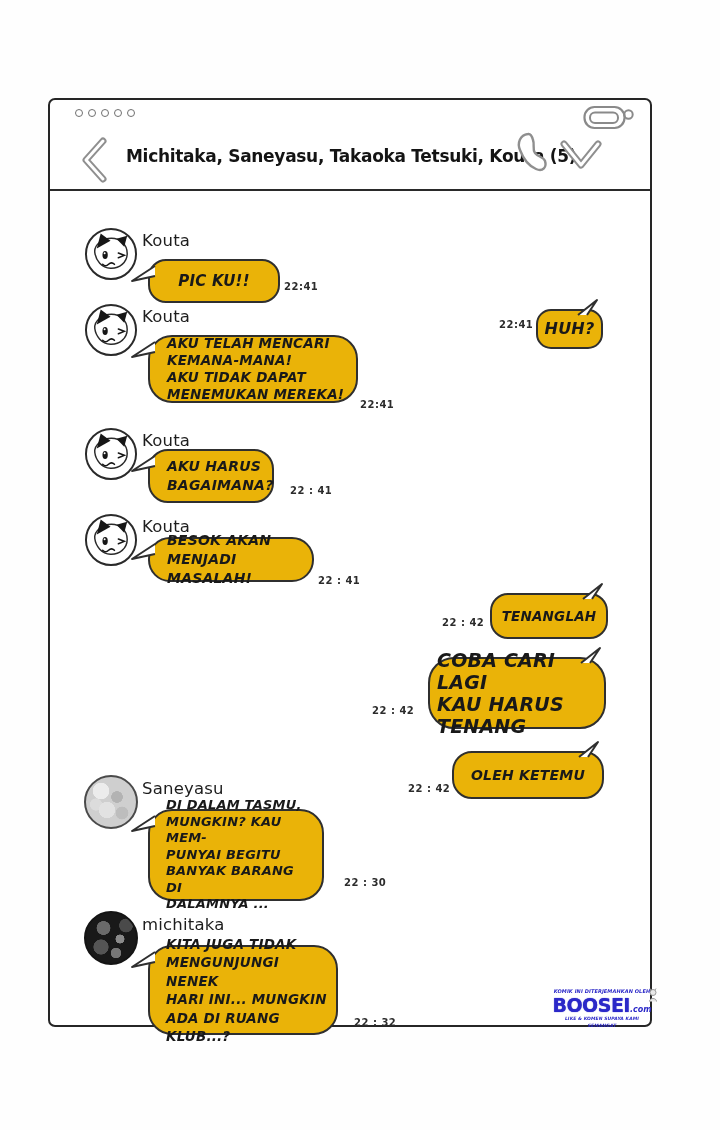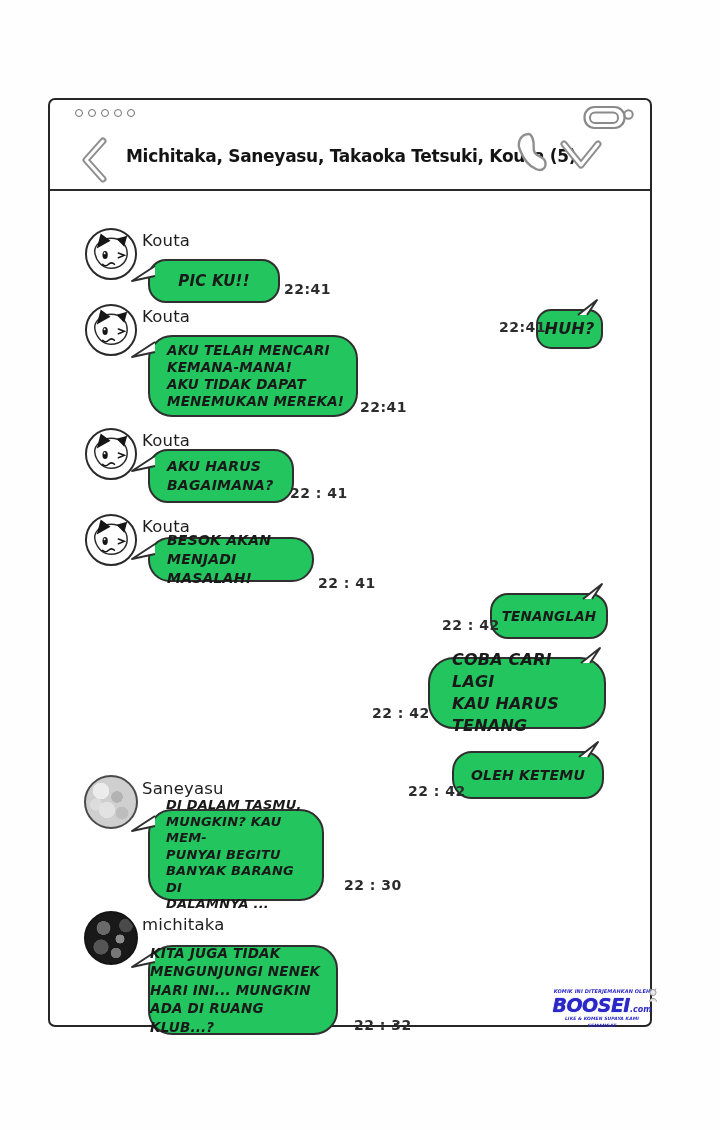--- a/index.html
+++ b/index.html
@@ -51,7 +51,7 @@
   }
   .sender { position:absolute; font-size:16.5px; color:#1d1d1d; letter-spacing:0.2px; }
   .bubble {
-    position:absolute; background:#22c55e; border:2px solid #2f2f2f;
+    position:absolute; background:#eab308; border:2px solid #2f2f2f;
     display:flex; align-items:center;
   }
   .bubble .tail { position:absolute; }

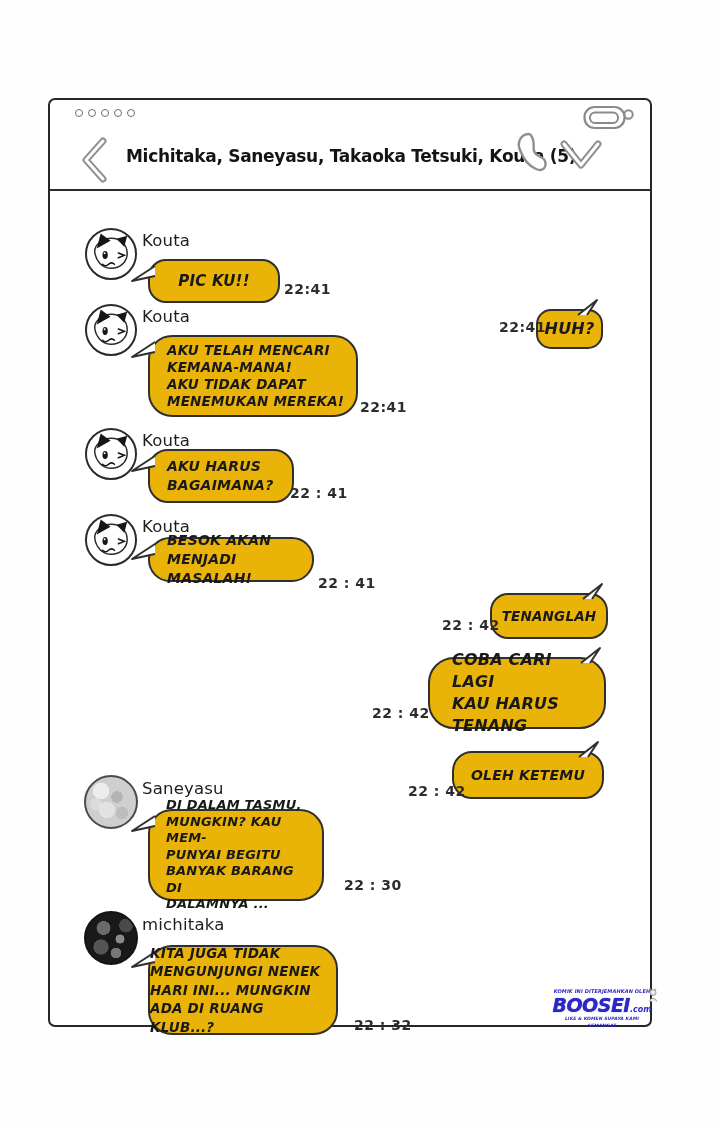--- a/index.html
+++ b/index.html
@@ -64,7 +64,7 @@
     padding-left:17px; padding-right:8px;
   }
   .btext.center { text-align:center; padding-left:6px; padding-right:6px; }
-  .time { position:absolute; font-weight:700; font-size:14px; color:#2c2c2c; letter-spacing:0.5px; white-space:nowrap; }
+  .time { position:absolute; font-weight:700; font-size:10px; color:#2c2c2c; letter-spacing:0.5px; white-space:nowrap; }
   
   .wm { position:absolute; left:500px; top:888px; width:104px; text-align:center; color:#2b28c8; }
   .wm-top { font-style:italic; font-weight:700; font-size:5px; line-height:7px; letter-spacing:0.1px; }

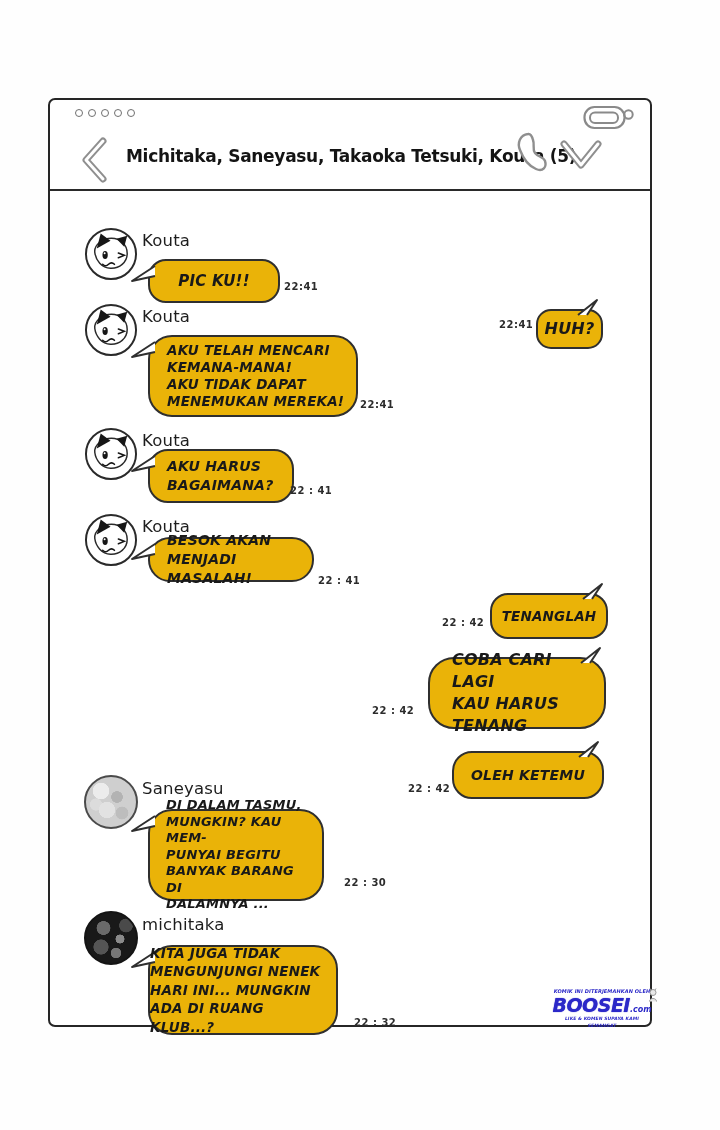--- a/index.html
+++ b/index.html
@@ -175,7 +175,7 @@
           </span>
         </div>
         <div class="sender" style="left:92px;top:190px">Kouta</div>
-        <div class="bubble" style="left:98px;top:218px;width:210px;height:82px;border-radius:24px">
+        <div class="bubble" style="left:98px;top:218px;width:210px;height:68px;border-radius:24px">
           <svg class="tail tail-l" width="26" height="22" viewBox="0 0 26 22">
               <path d="M25,2 L2,17 L25,12" fill="#fff" stroke="#2f2f2f" stroke-width="2" stroke-linejoin="round"></path>
             </svg>

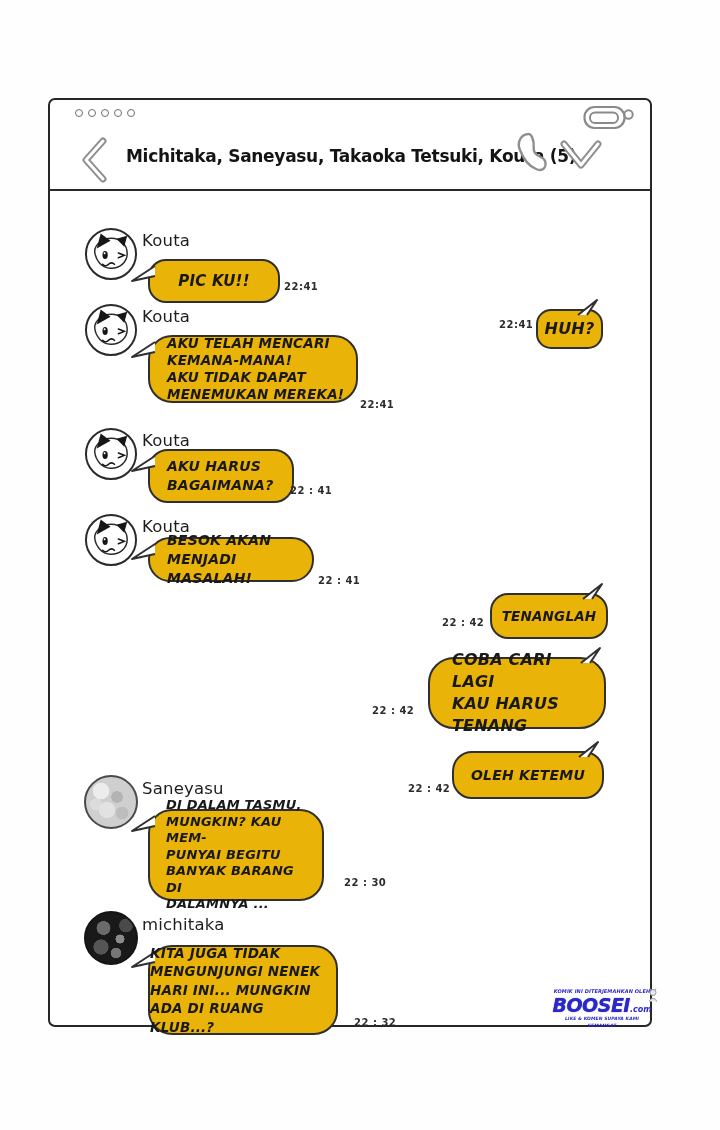--- a/index.html
+++ b/index.html
@@ -203,7 +203,7 @@
           </span>
         </div>
         <div class="sender" style="left:92px;top:314px">Kouta</div>
-        <div class="bubble" style="left:98px;top:332px;width:146px;height:54px;border-radius:20px">
+        <div class="bubble" style="left:98px;top:332px;width:126px;height:54px;border-radius:20px">
           <svg class="tail tail-l" width="26" height="22" viewBox="0 0 26 22">
               <path d="M25,2 L2,17 L25,12" fill="#fff" stroke="#2f2f2f" stroke-width="2" stroke-linejoin="round"></path>
             </svg>

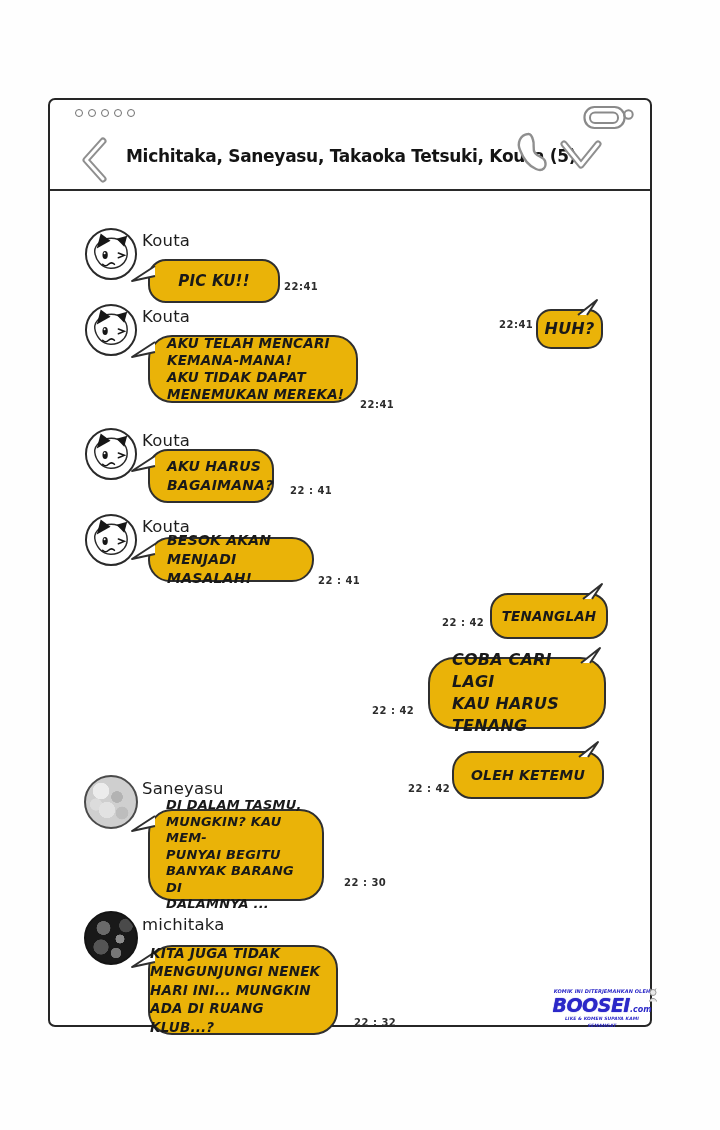--- a/index.html
+++ b/index.html
@@ -254,7 +254,7 @@
           <svg class="tail tail-r" width="26" height="18" viewBox="0 0 26 18">
               <path d="M5,17 L24,2 L14,17" fill="#fff" stroke="#2f2f2f" stroke-width="2" stroke-linejoin="round"></path>
             </svg>
-          <div class="btext" style="font-size:16px;line-height:22px;padding-left:22px">COBA CARI LAGI
+          <div class="btext" style="font-size:19px;line-height:22px;padding-left:7px">COBA CARI LAGI
 KAU HARUS TENANG</div>
         </div>
         <div class="time" style="left:322px;top:588px">22 : 42</div>

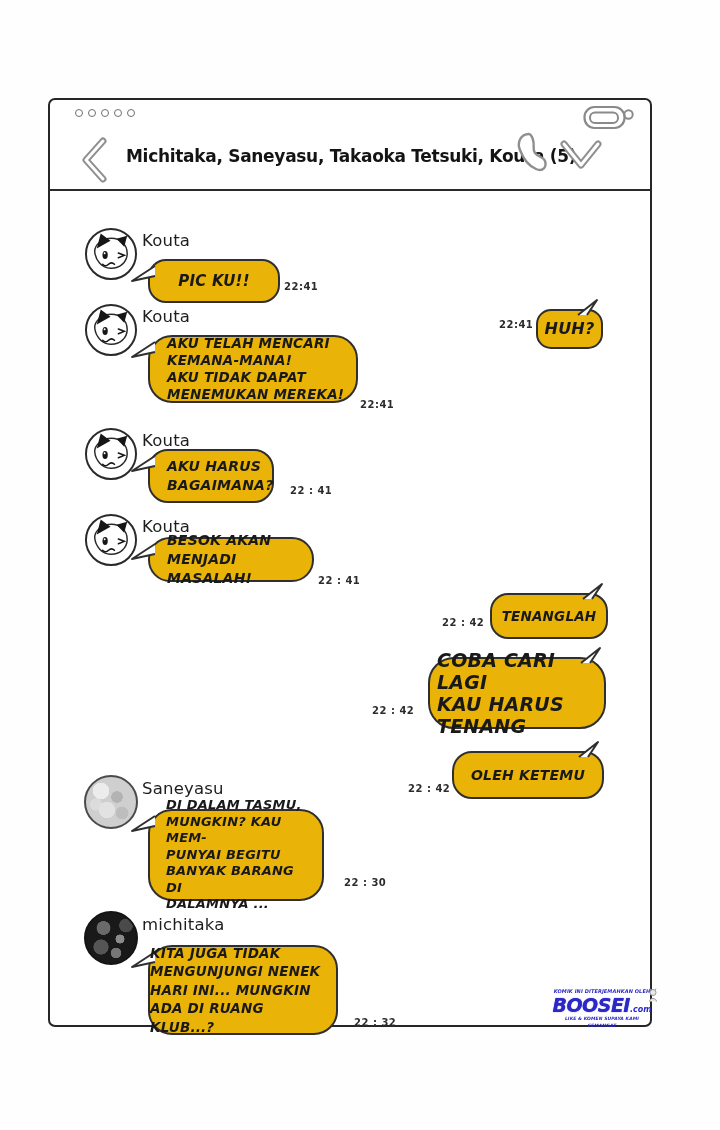--- a/index.html
+++ b/index.html
@@ -297,7 +297,7 @@
           <svg class="tail tail-l" width="26" height="22" viewBox="0 0 26 22">
               <path d="M25,2 L2,17 L25,12" fill="#fff" stroke="#2f2f2f" stroke-width="2" stroke-linejoin="round"></path>
             </svg>
-          <div class="btext" style="font-size:13.5px;line-height:18.5px;padding-left:0">KITA JUGA TIDAK
+          <div class="btext" style="font-size:13.5px;line-height:18.5px;padding-left:16px">KITA JUGA TIDAK
 MENGUNJUNGI NENEK
 HARI INI... MUNGKIN
 ADA DI RUANG KLUB...?</div>

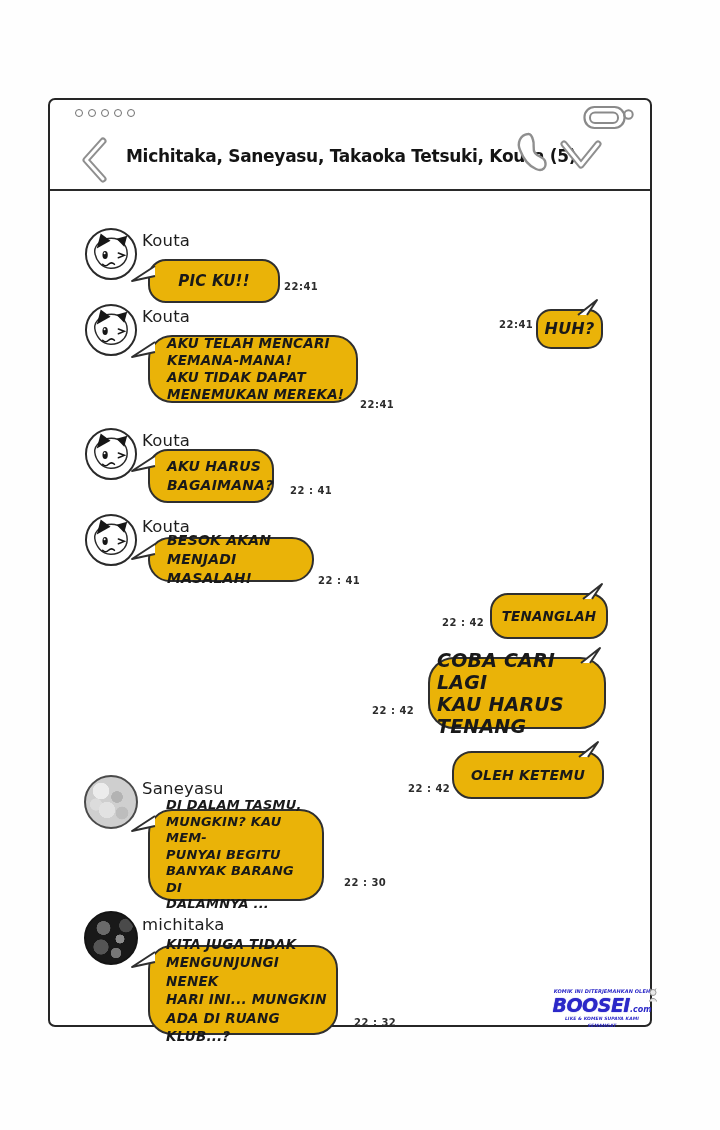--- a/index.html
+++ b/index.html
@@ -69,7 +69,7 @@
   .wm { position:absolute; left:500px; top:888px; width:104px; text-align:center; color:#2b28c8; }
   .wm-top { font-style:italic; font-weight:700; font-size:5px; line-height:7px; letter-spacing:0.1px; }
   .wm-brandrow { position:relative; display:flex; align-items:baseline; justify-content:center; }
-  .wm-brand { font-style:italic; font-weight:900; font-size:19px; line-height:20px; letter-spacing:-0.5px;
+  .wm-brand { font-weight:900; font-size:19px; line-height:20px; letter-spacing:-0.5px;
               text-shadow:0 0 1px #2b28c8; cursor:pointer; }
   .wm-com { font-style:italic; font-weight:900; font-size:8px; }
   .wm-mascot { position:absolute; right:-6px; top:-7px; }

